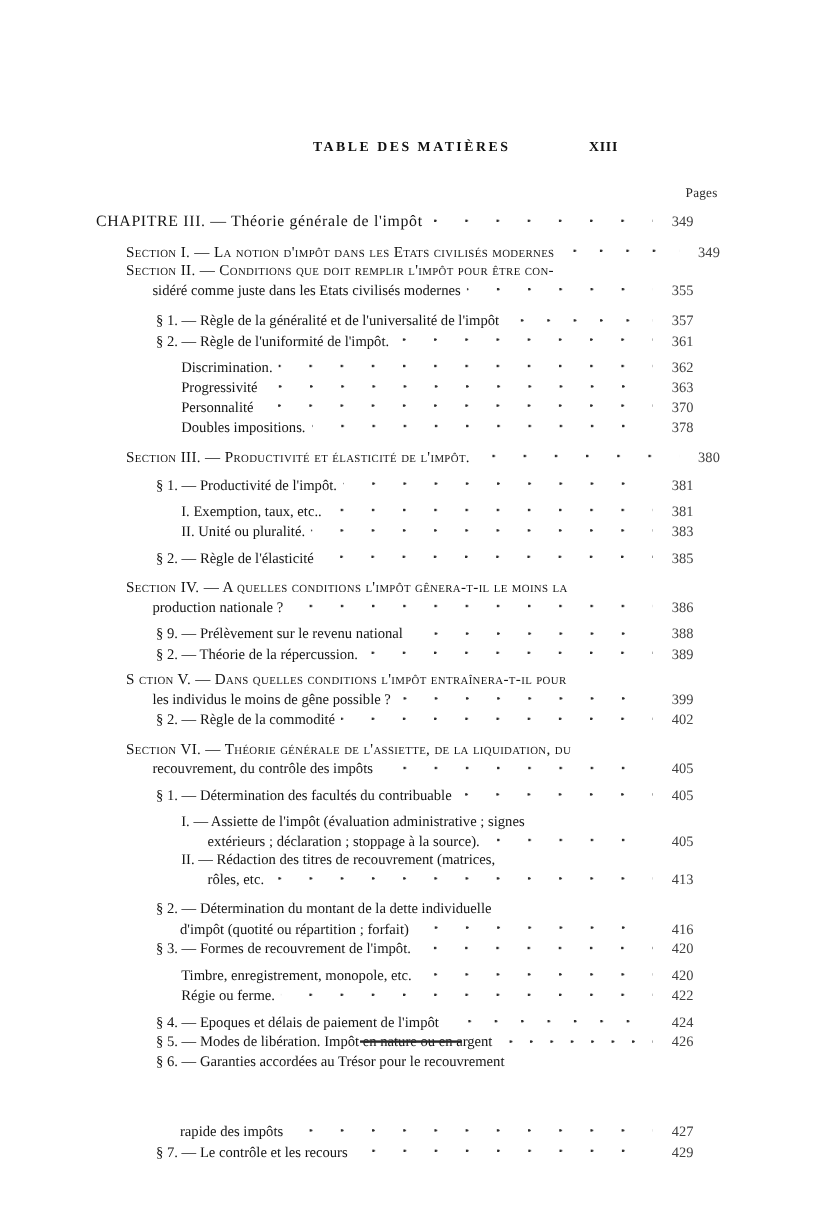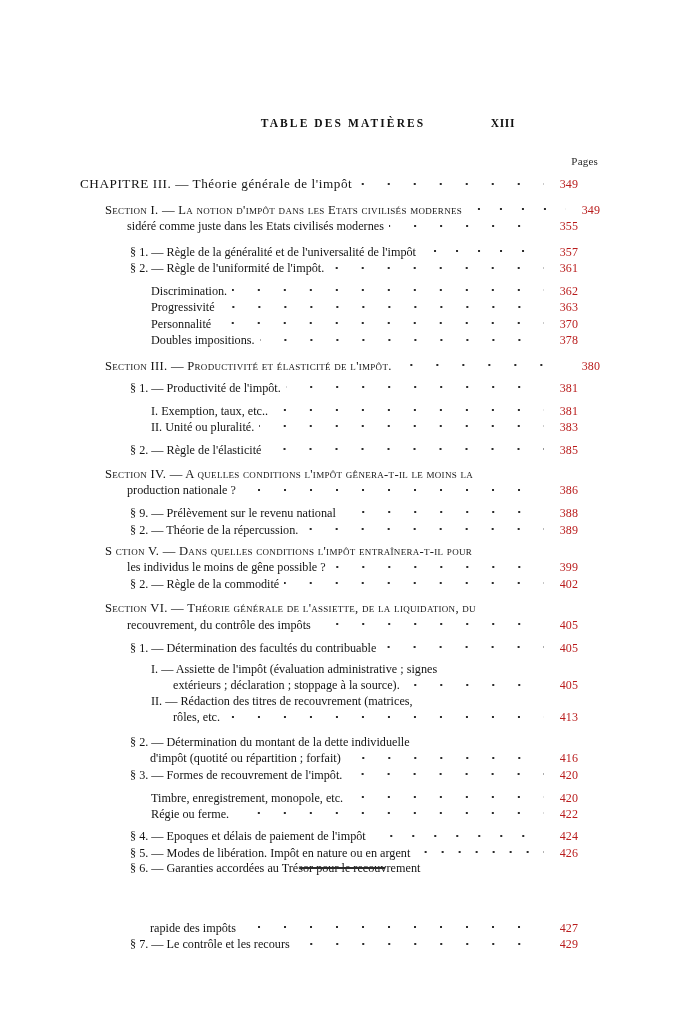--- a/index.html
+++ b/index.html
@@ -122,7 +122,7 @@
     width: 30px;
     text-align: right;
     font-size: 12px;
-    color: #b91c1c;
+    color: #404040;
     letter-spacing: 0.1px;
   }
 

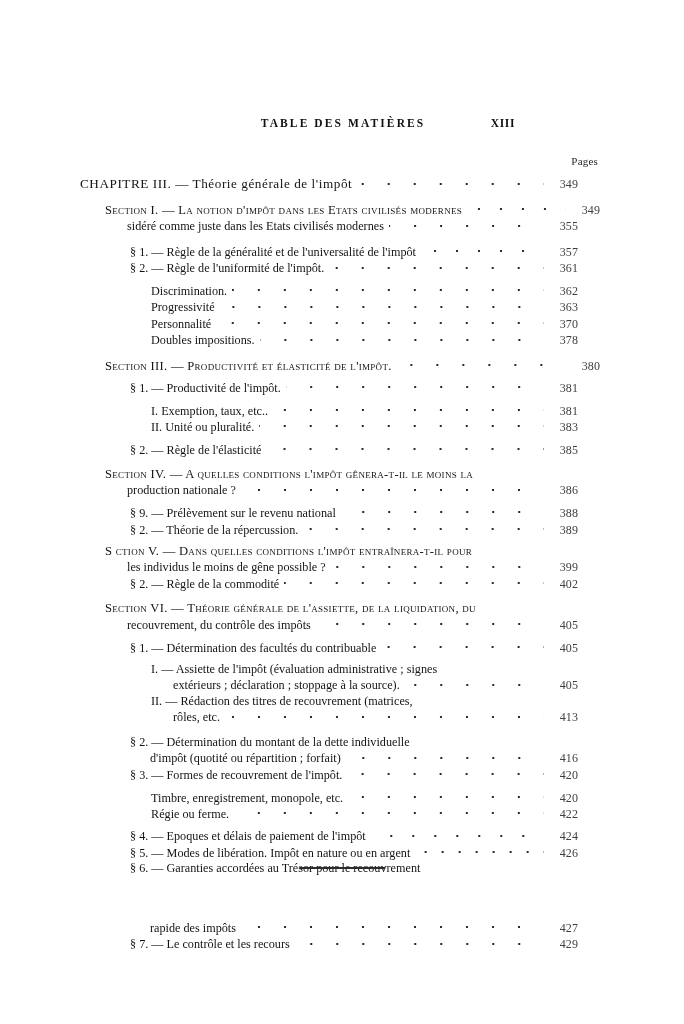--- a/index.html
+++ b/index.html
@@ -197,6 +197,7 @@
 
     <div class="entry lvl-sec">
       <div class="block">
+        <span class="l1 sc">Section II. — Conditions que doit remplir l'impôt pour être con-</span>
         <span class="l2">
           <span class="txt" style="padding-left:22px;">sidéré comme juste dans les Etats civilisés modernes</span>
           <span class="leader loose"></span>

